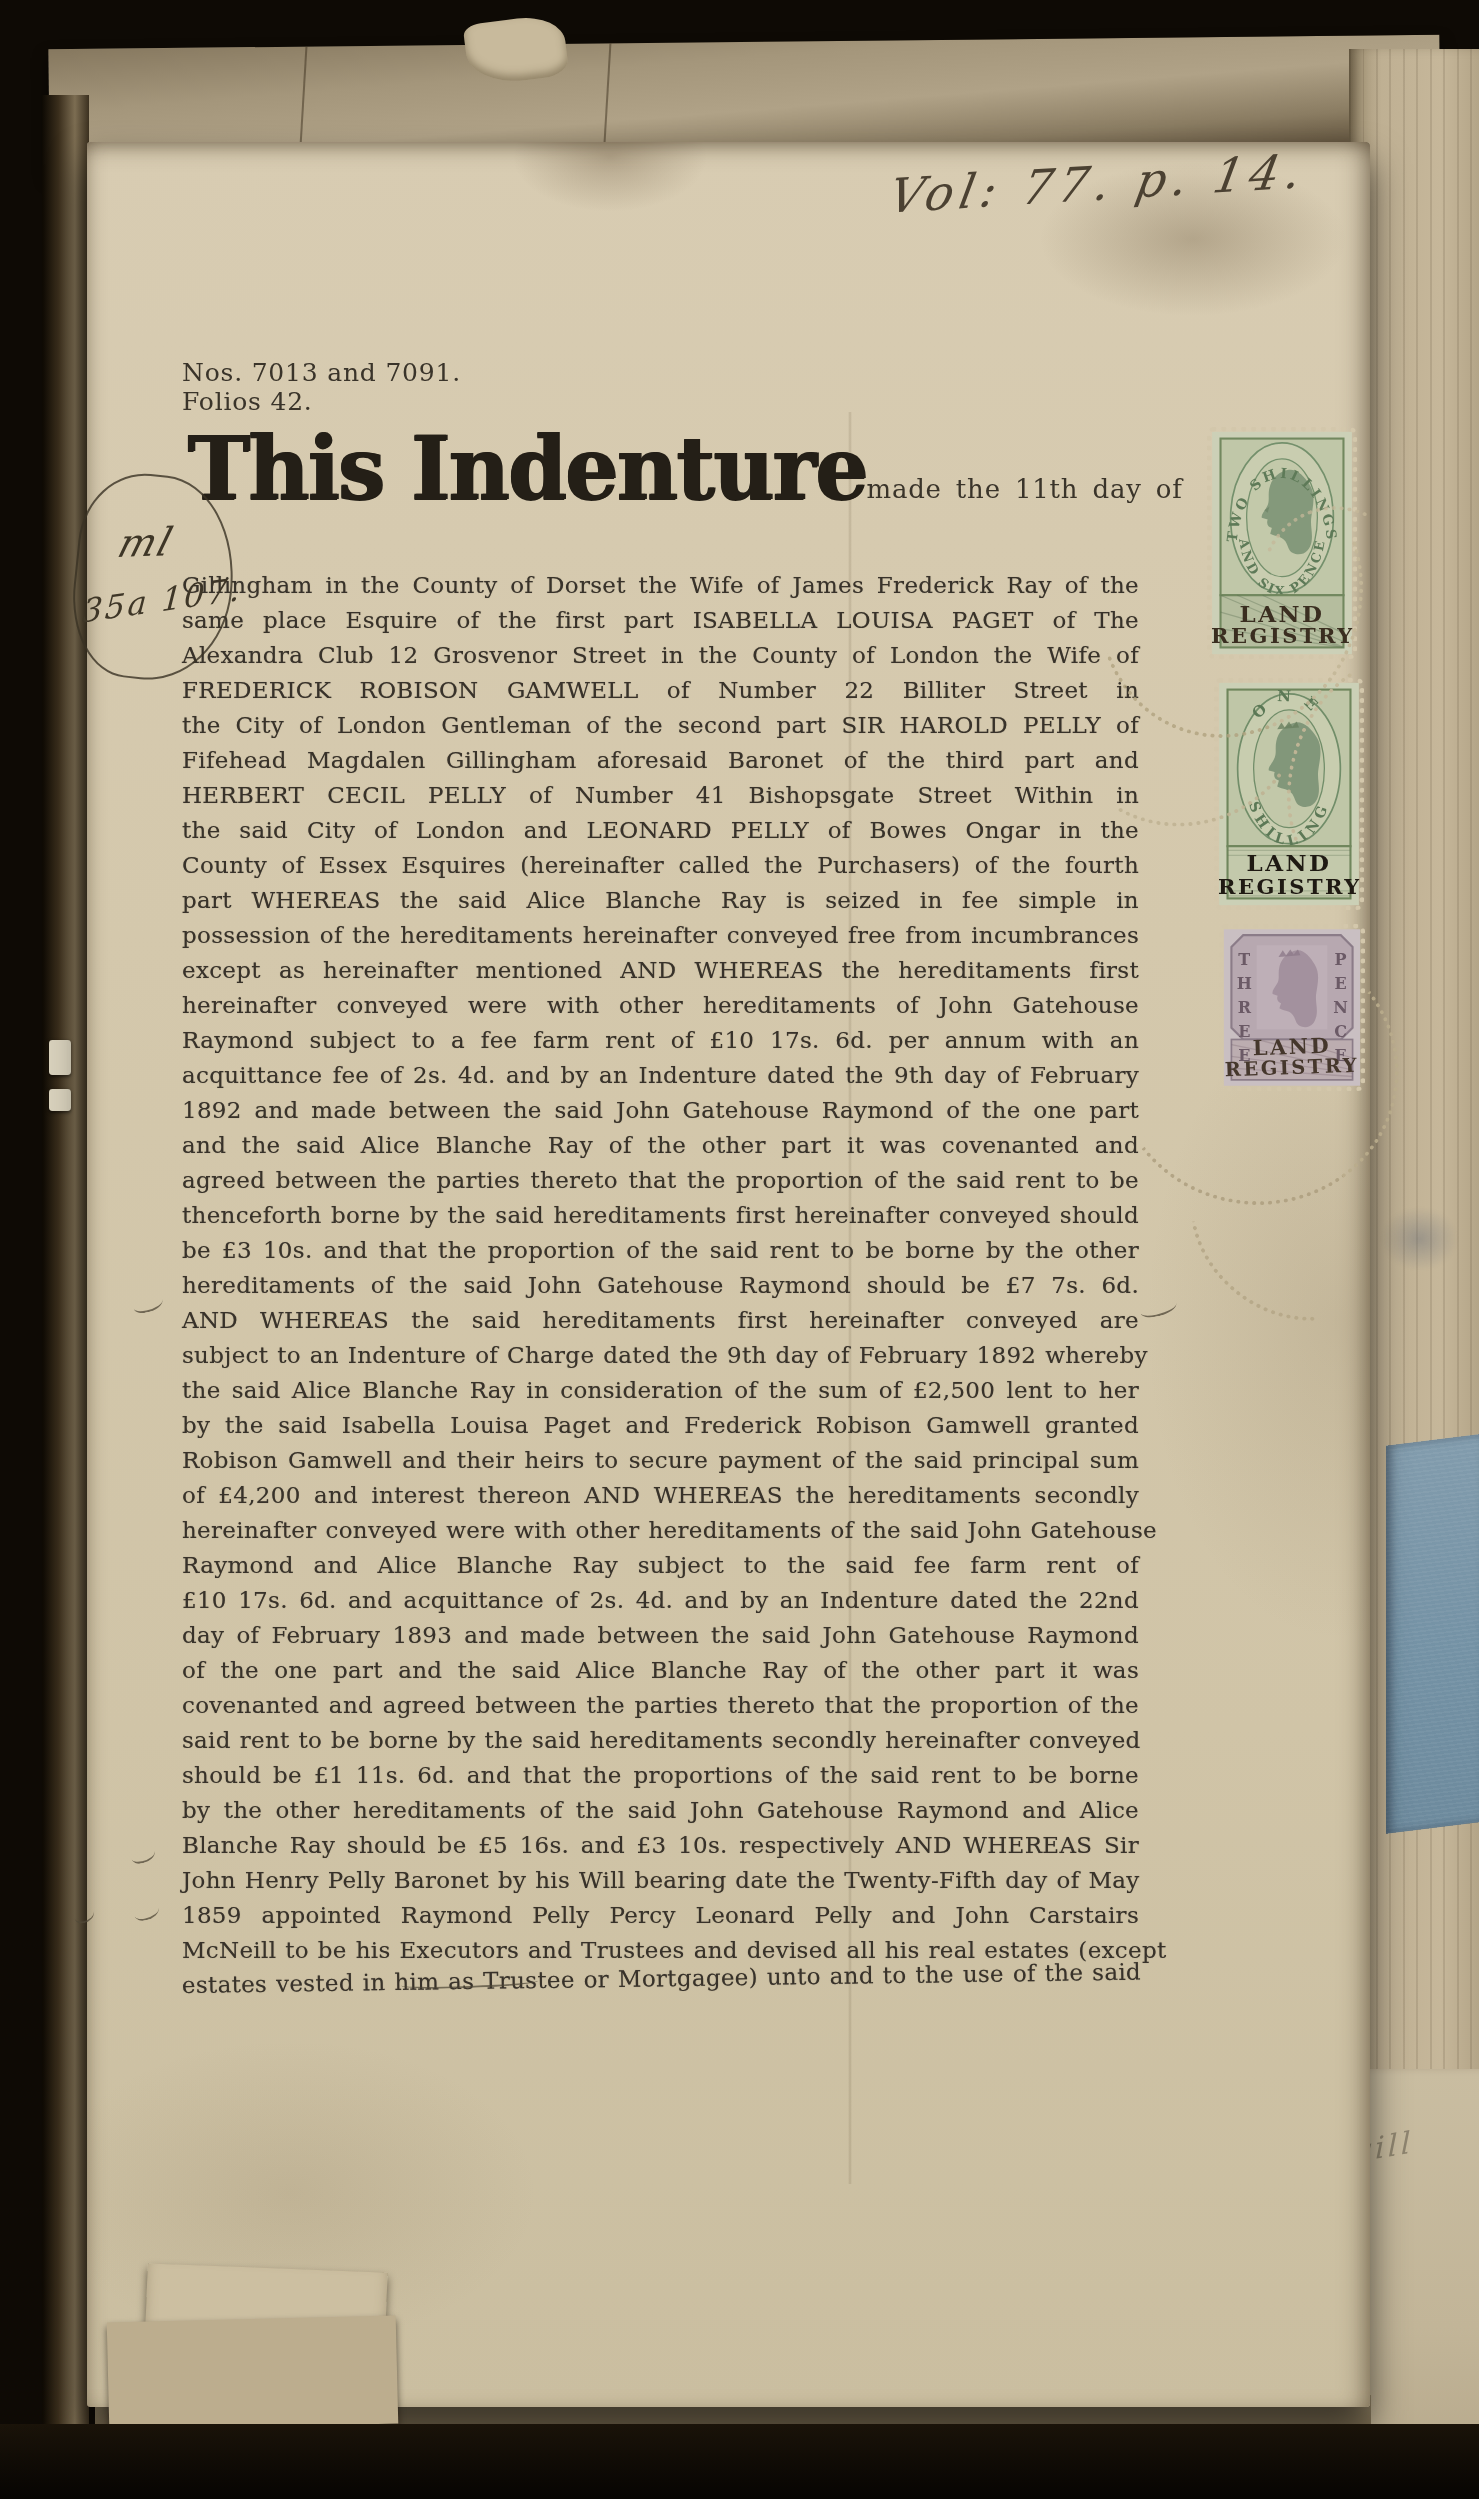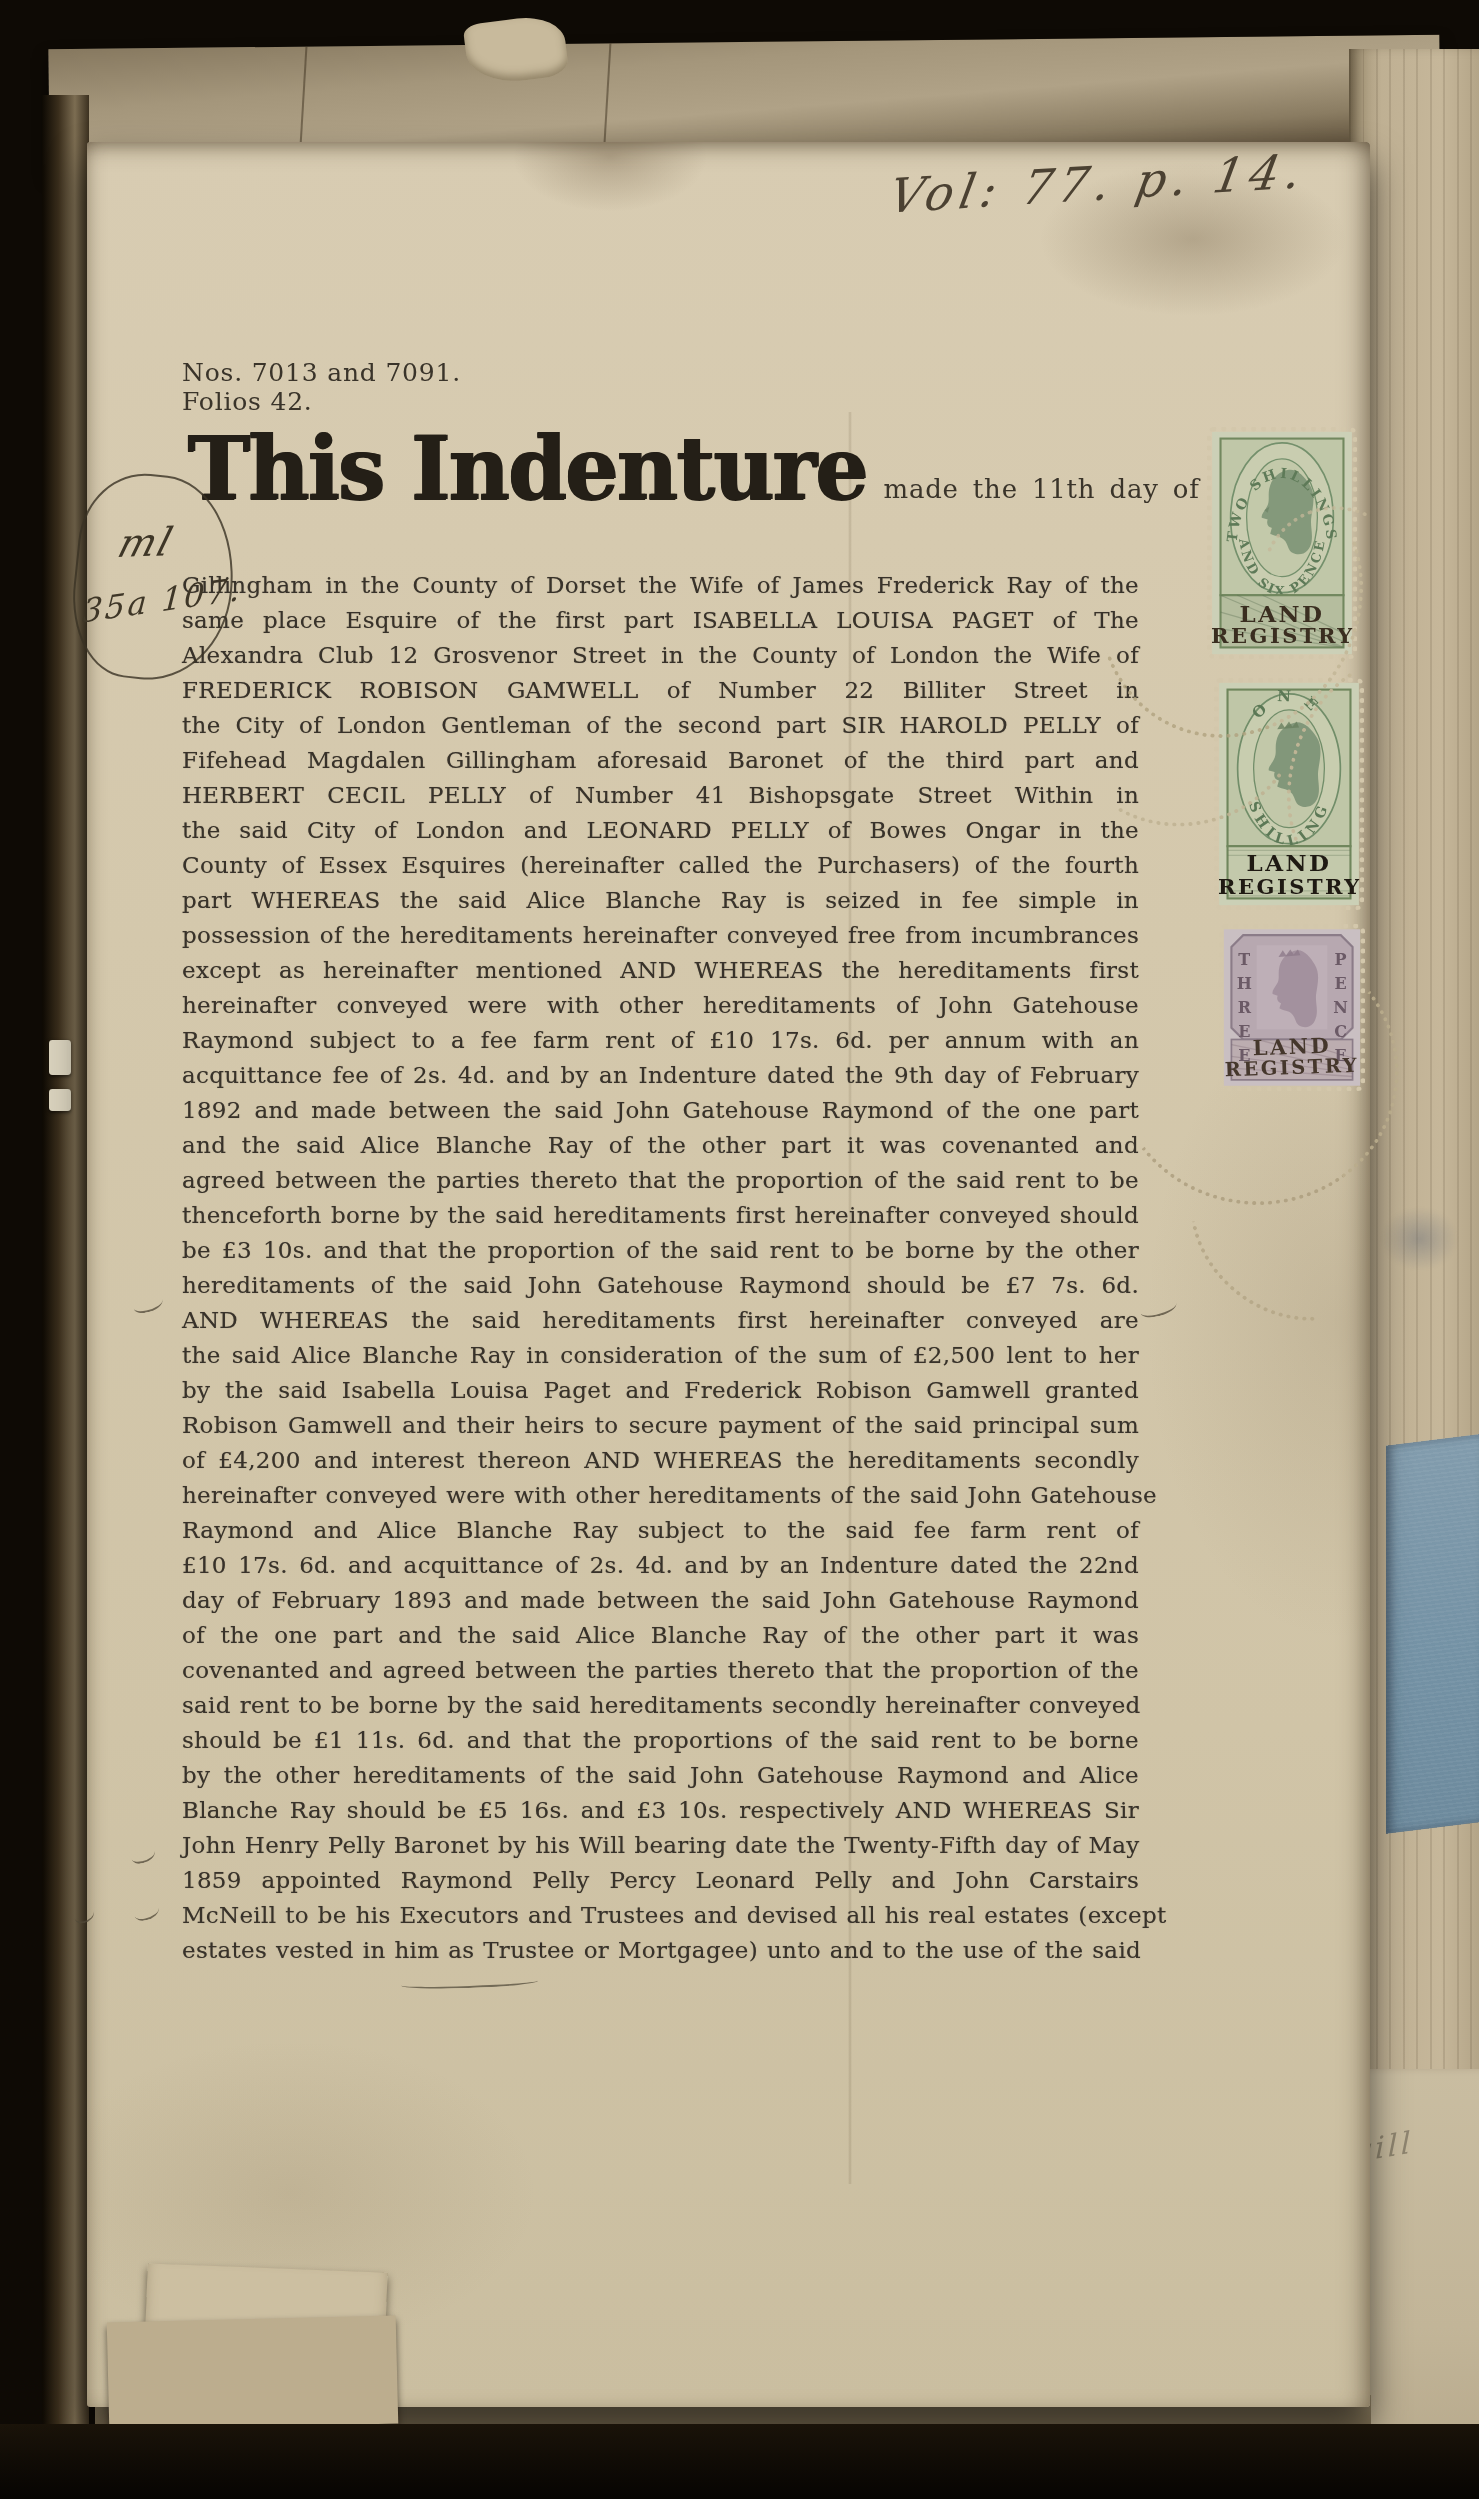--- a/index.html
+++ b/index.html
@@ -118,7 +118,7 @@
     transform:scaleY(1.04);
   }
   .heading-cont{
-    font-size:26px;color:#3a342a;margin-left:17px;letter-spacing:0.8px;word-spacing:5px;
+    font-size:26px;color:#3a342a;letter-spacing:0.8px;word-spacing:5px;
   }
   
   .body-text{

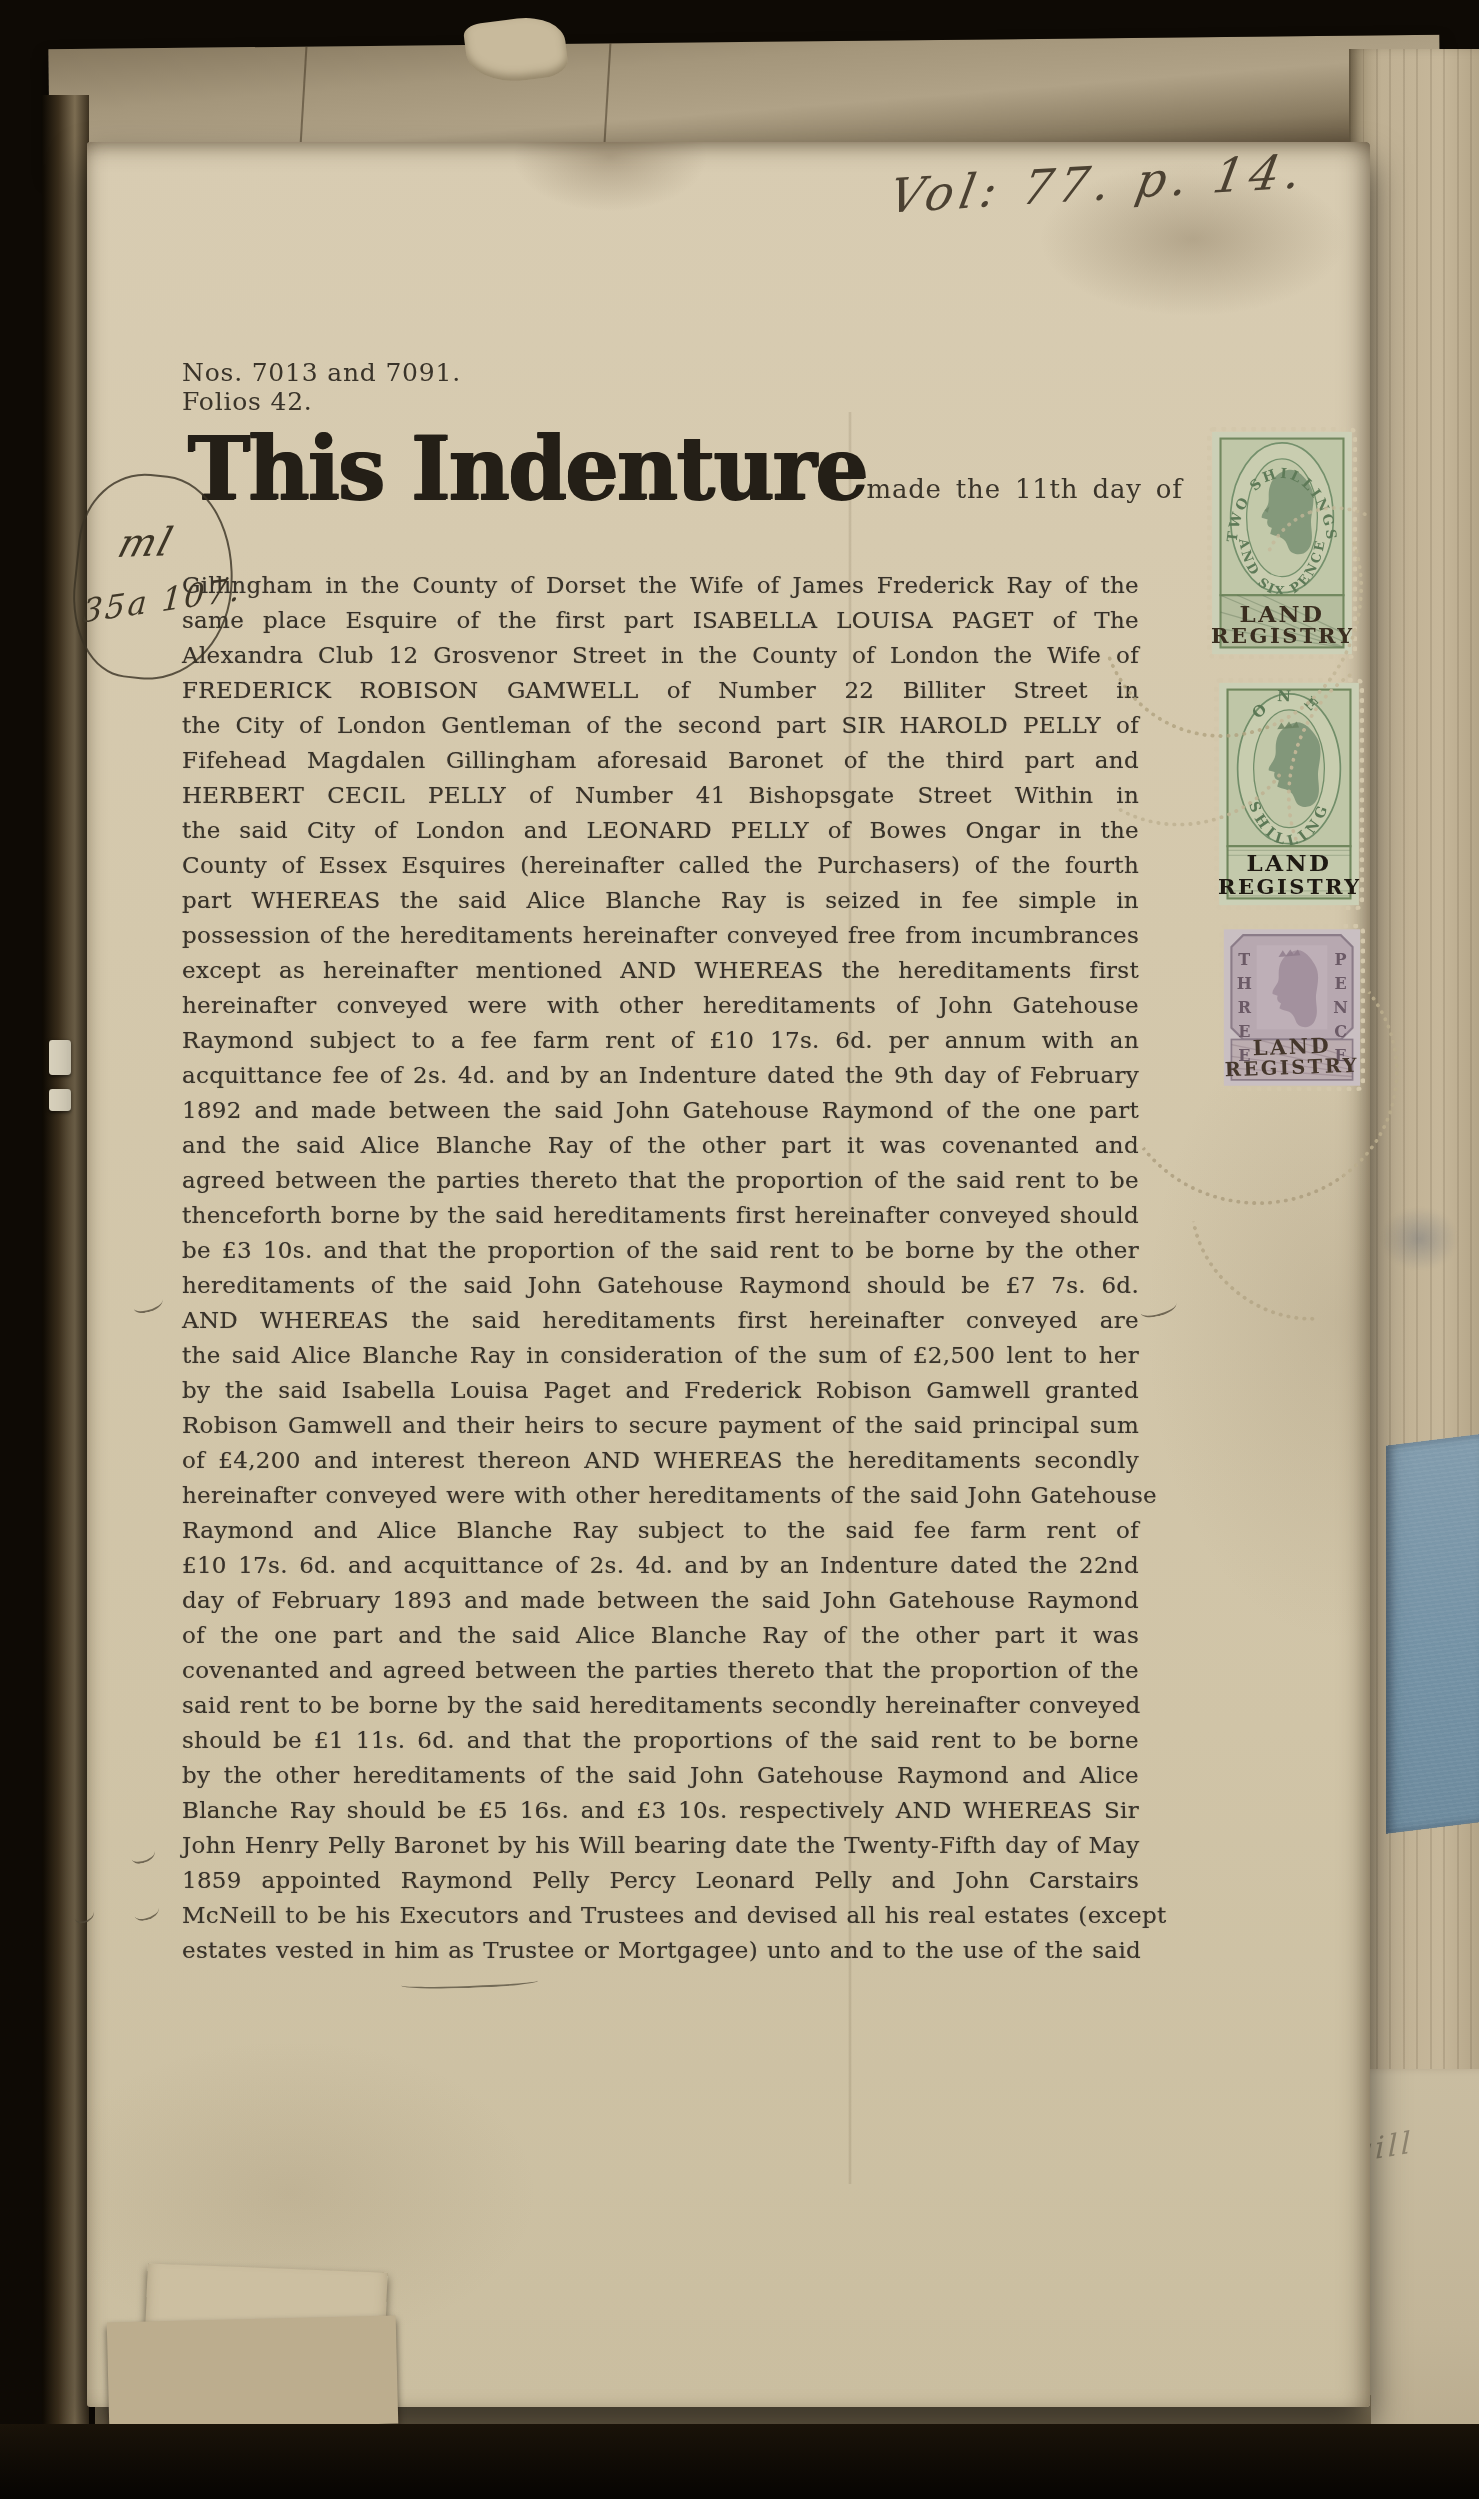--- a/index.html
+++ b/index.html
@@ -254,6 +254,7 @@
       <div class="body-line">be £3 10s. and that the proportion of the said rent to be borne by the other</div>
       <div class="body-line">hereditaments of the said John Gatehouse Raymond should be £7 7s. 6d.</div>
       <div class="body-line">AND WHEREAS the said hereditaments first hereinafter conveyed are</div>
+      <div class="body-line">subject to an Indenture of Charge dated the 9th day of February 1892 whereby</div>
       <div class="body-line">the said Alice Blanche Ray in consideration of the sum of £2,500 lent to her</div>
       <div class="body-line">by the said Isabella Louisa Paget and Frederick Robison Gamwell granted</div>
       <div class="body-line">Robison Gamwell and their heirs to secure payment of the said principal sum</div>

